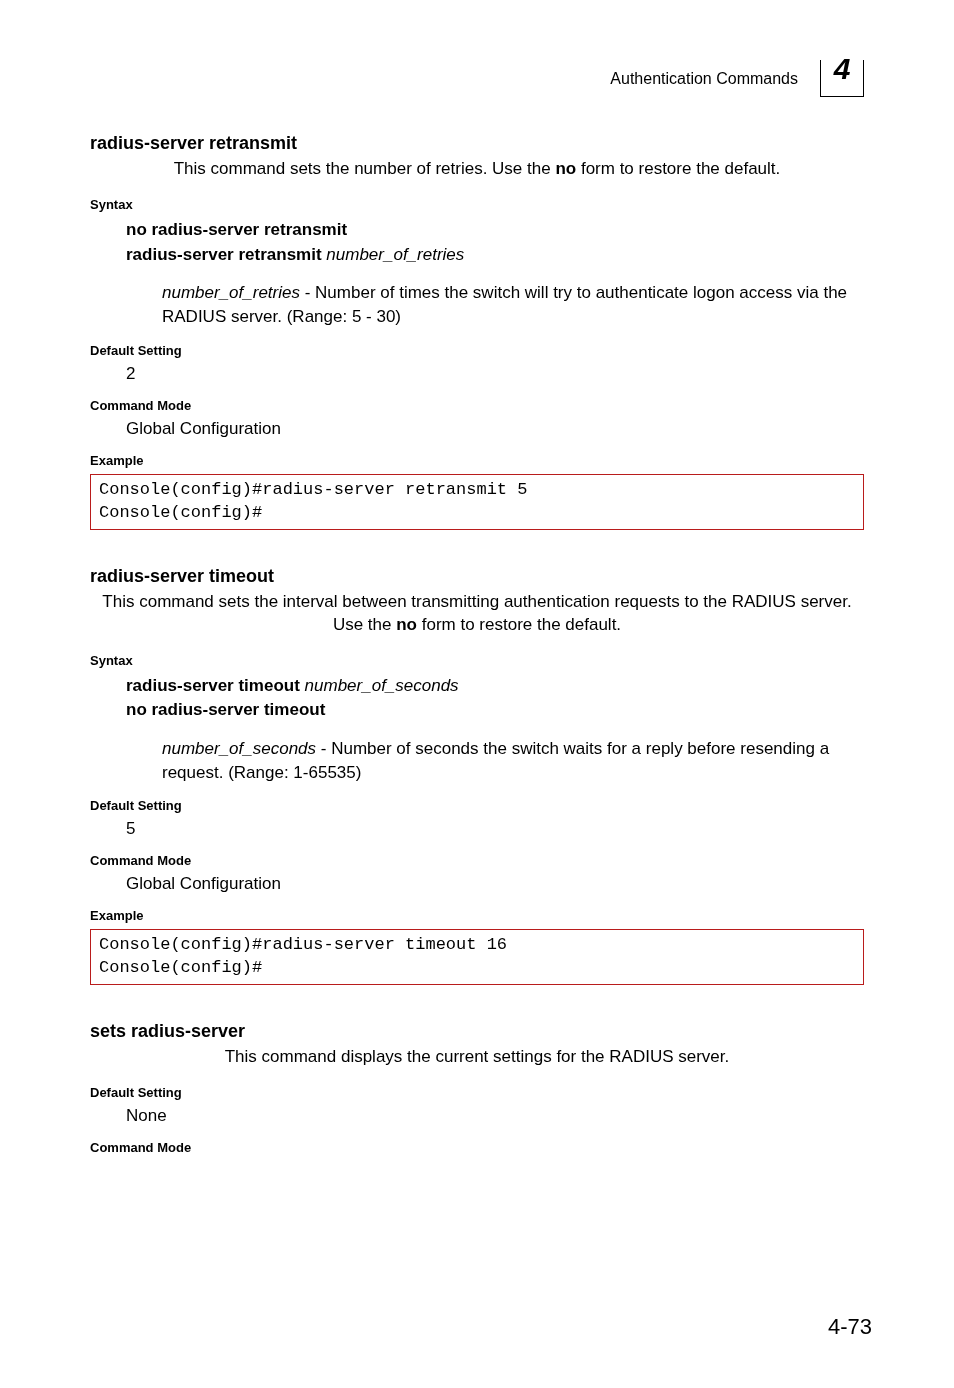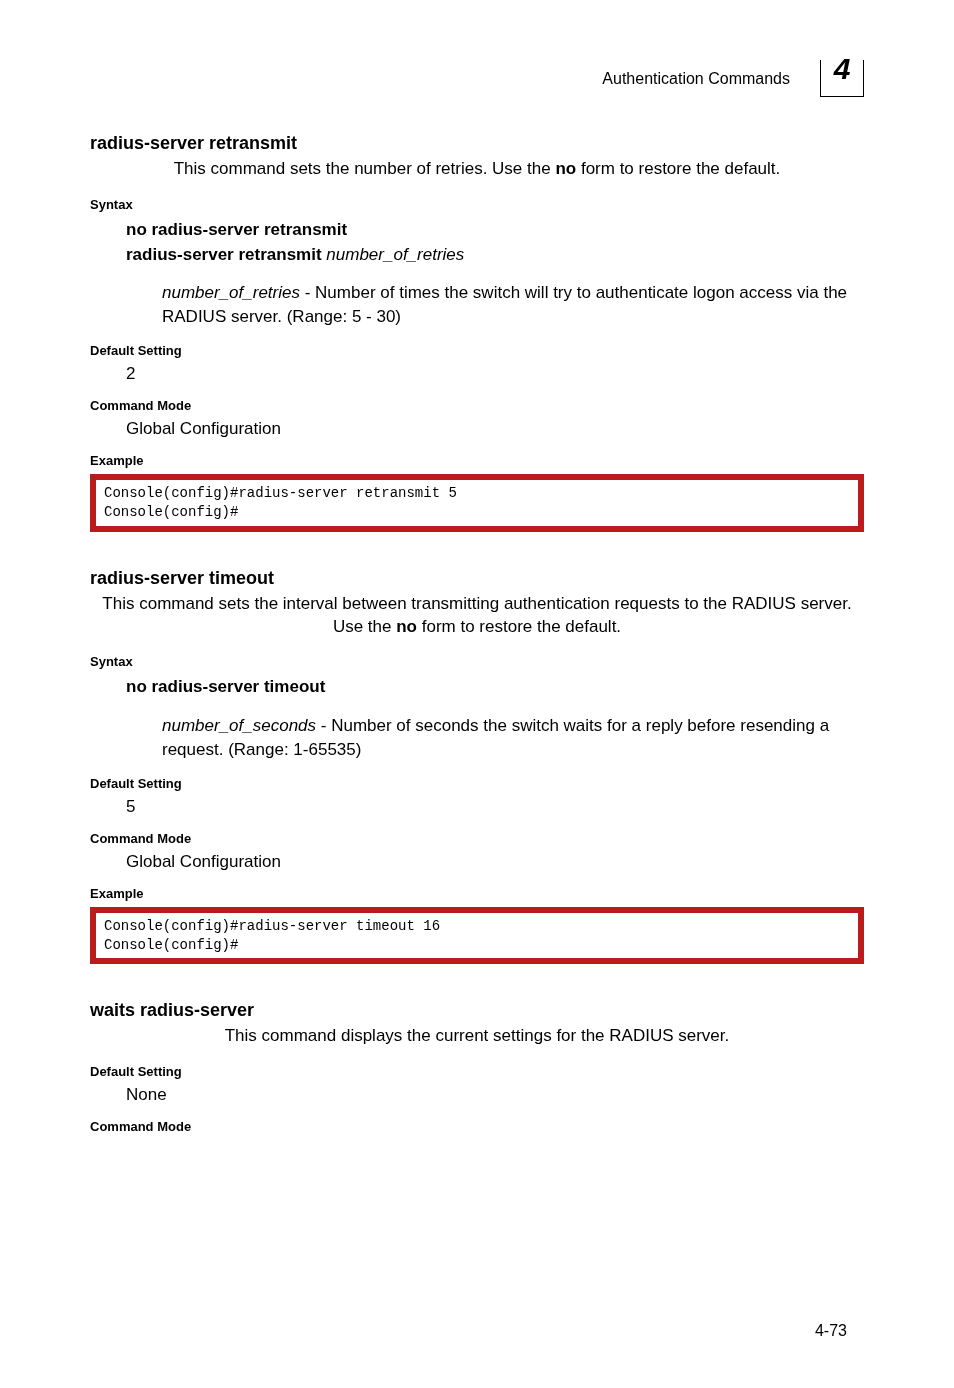--- a/index.html
+++ b/index.html
@@ -22,7 +22,7 @@
     justify-content: flex-end;
     align-items: center;
     margin-bottom: 36px;
-    gap: 30px;
+    gap: 22px;
   }
   .chapter-box {
     width: 42px;

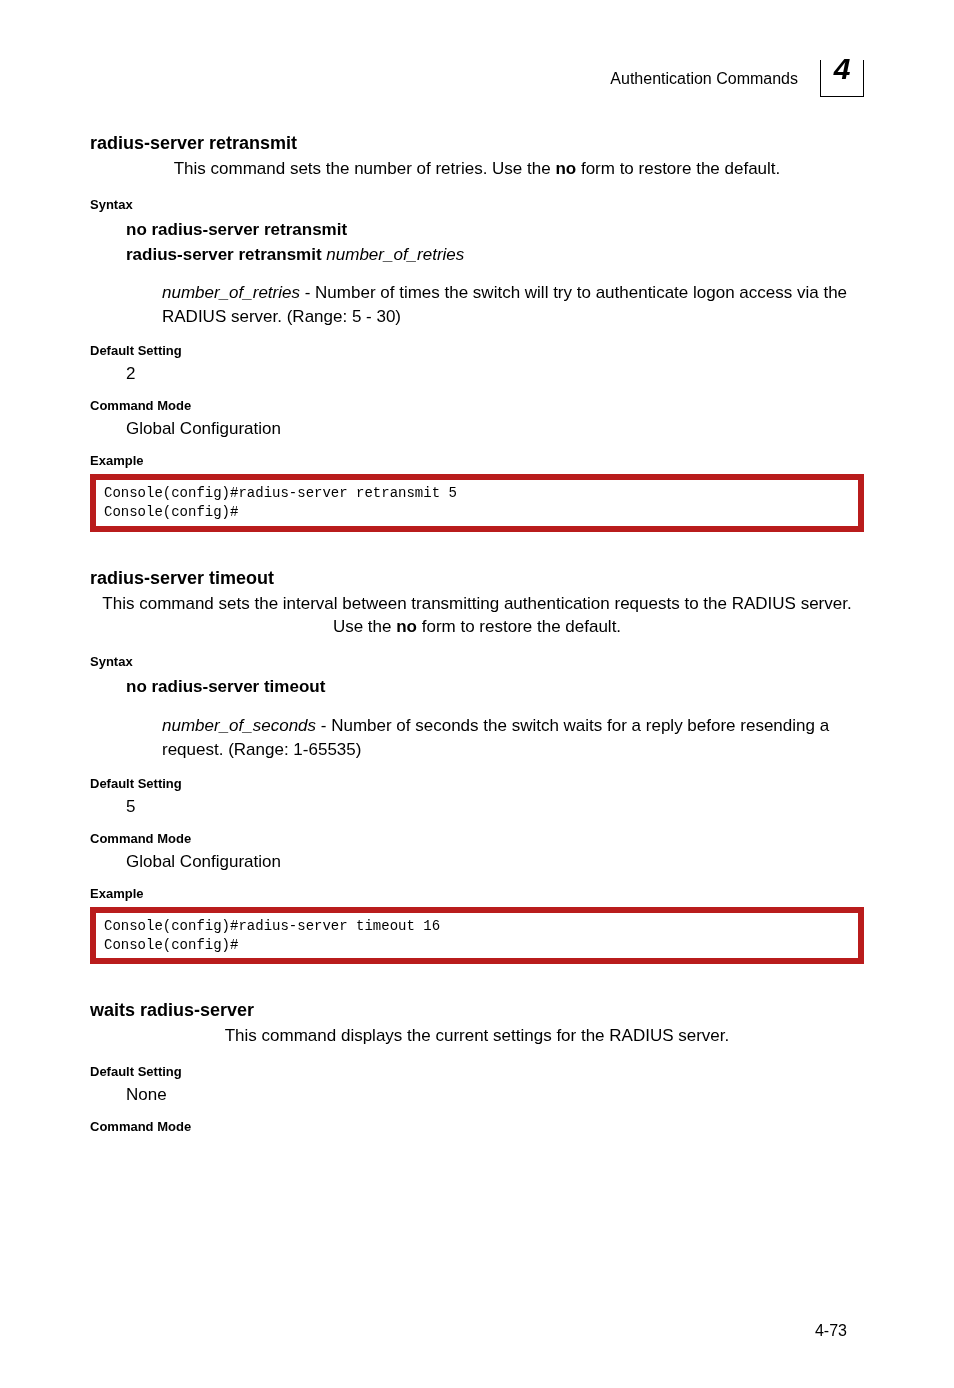--- a/index.html
+++ b/index.html
@@ -80,8 +80,8 @@
   }
   pre.console {
     font-family: "Courier New", Courier, monospace;
-    font-size: 14px;
-    border: 6px solid #b91c1c;
+    font-size: 17px;
+    border: 1px solid #b91c1c;
     padding: 4px 8px;
     margin: 0 0 18px 0;
     white-space: pre;

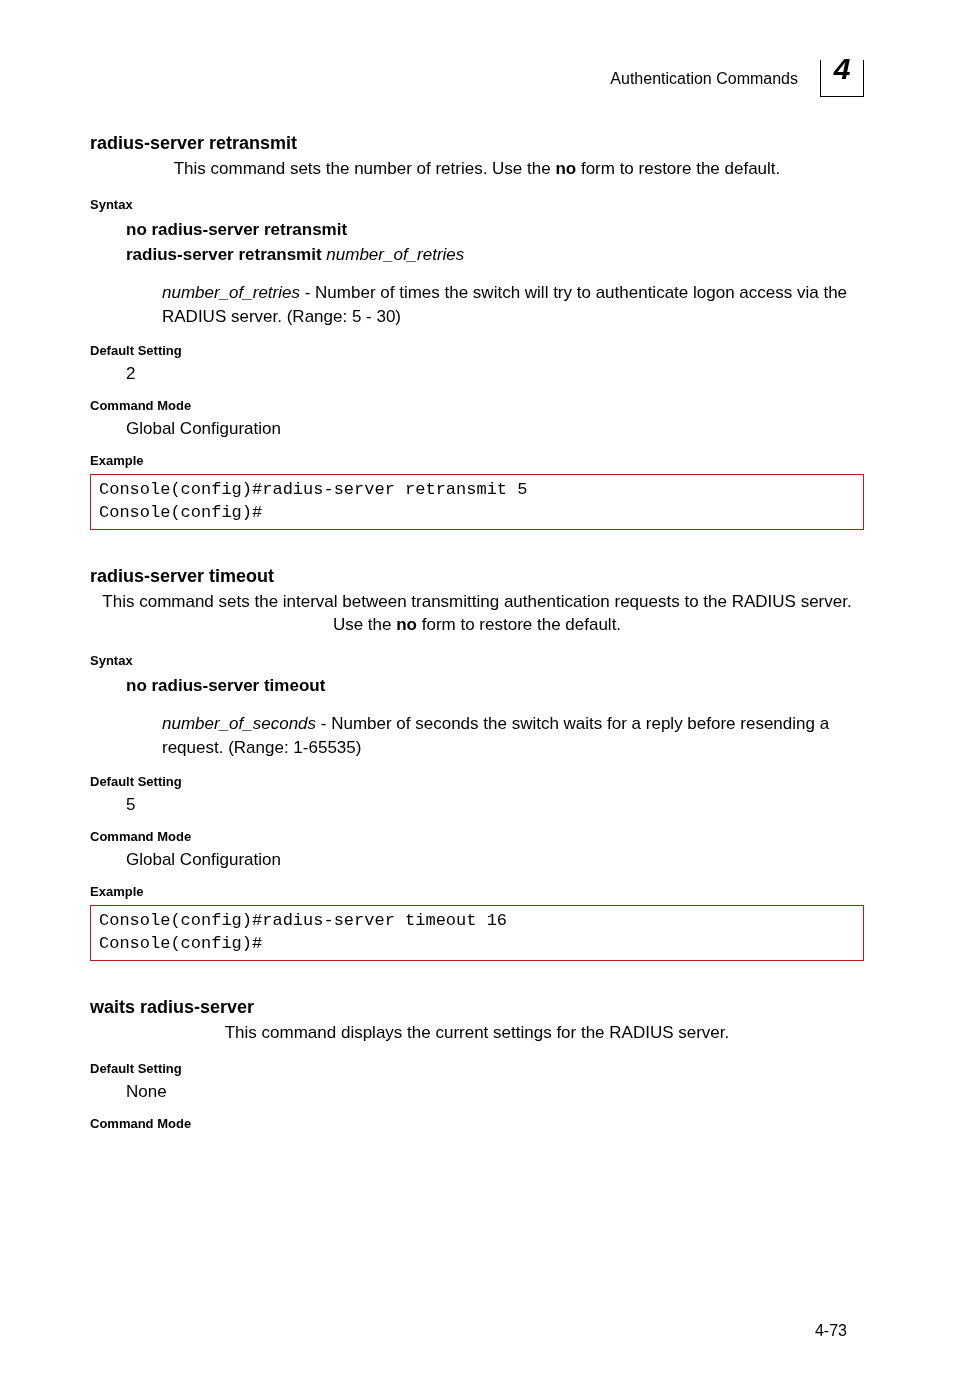--- a/index.html
+++ b/index.html
@@ -148,6 +148,11 @@
     <h3 class="sect">Syntax</h3>
     <div class="indent1">
       <div class="syntax-line">
+        <span class="bold">radius-server timeout</span>
+        <span> </span>
+        <span class="ital">number_of_seconds</span>
+      </div>
+      <div class="syntax-line">
         <span class="bold">no radius-server timeout</span>
       </div>
     </div>

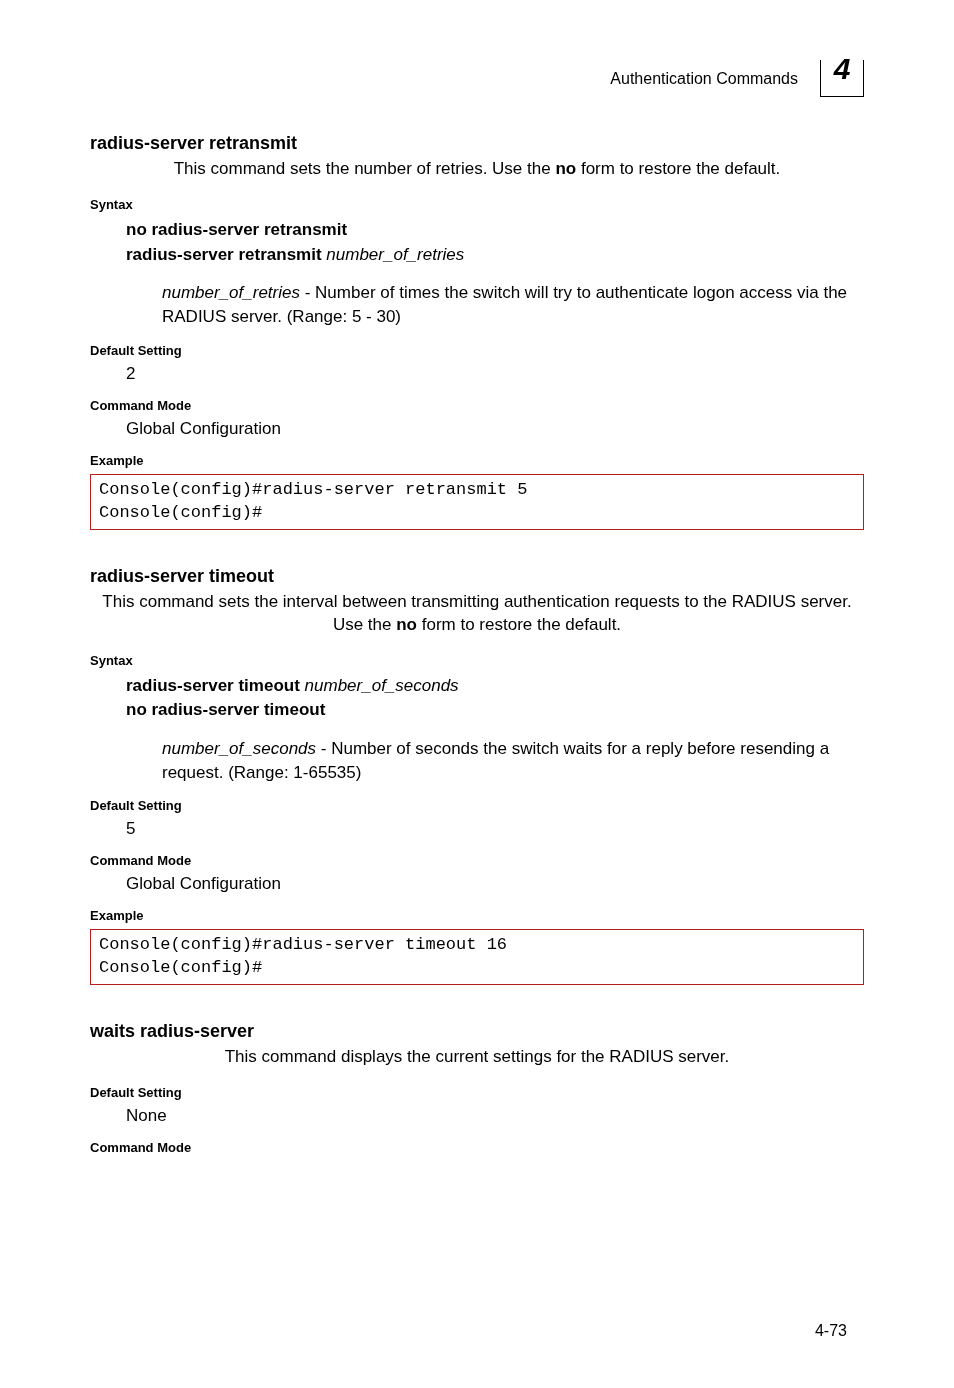--- a/index.html
+++ b/index.html
@@ -172,7 +172,7 @@
   </div>
 
   <div class="block">
-    <h2 class="cmd">waits radius-server</h2>
+    <h2 class="cmd">sets radius-server</h2>
     <p class="desc">This command displays the current settings for the RADIUS server.</p>
 
     <h3 class="sect">Default Setting</h3>

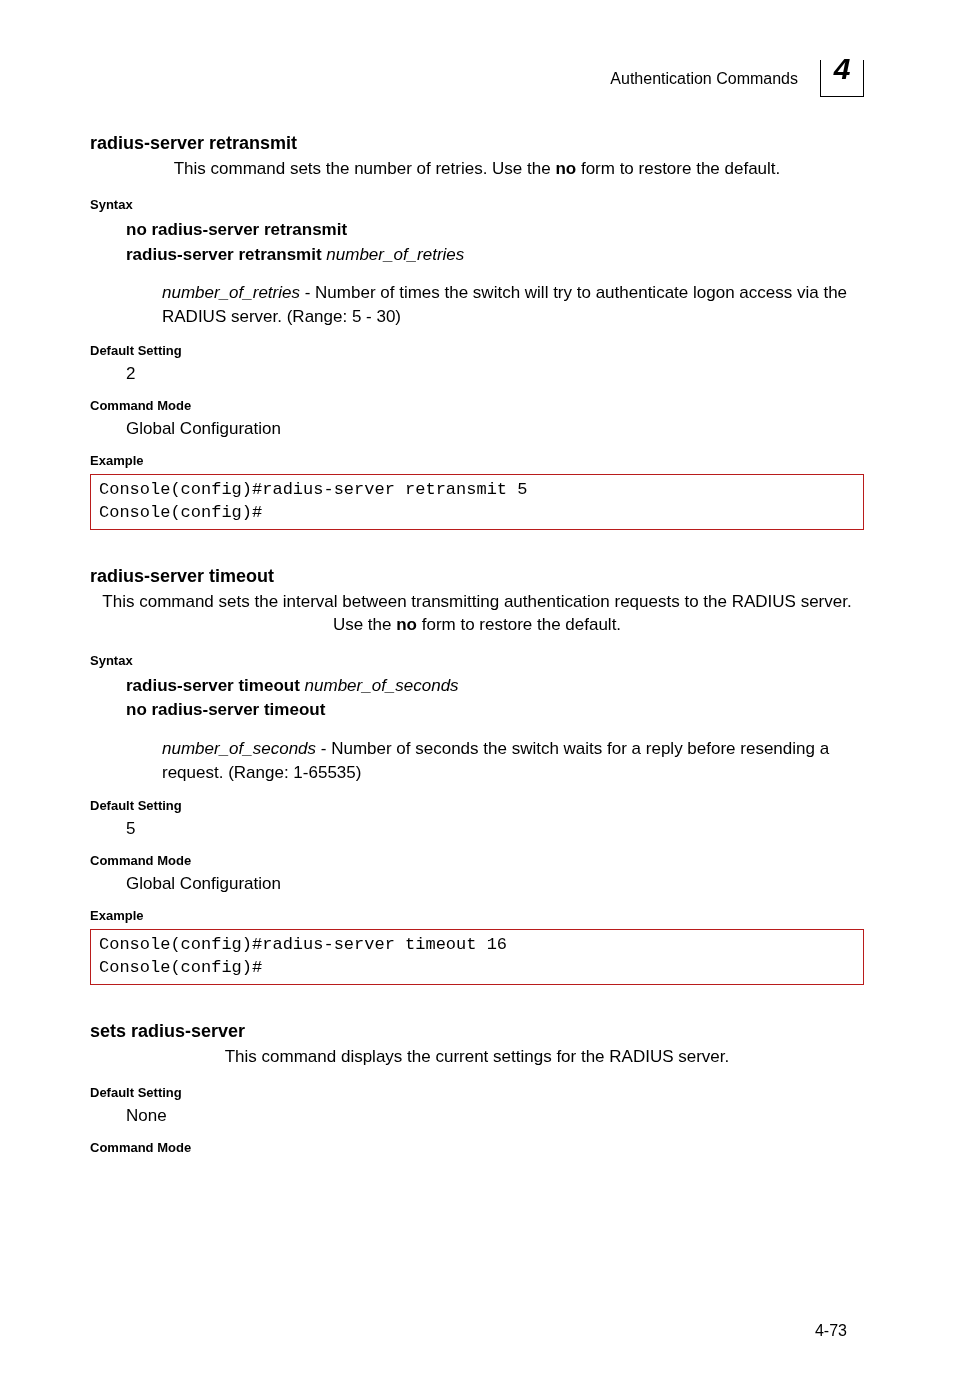--- a/index.html
+++ b/index.html
@@ -91,8 +91,8 @@
   .page-num {
     position: absolute;
     bottom: 48px;
-    right: 107px;
-    font-size: 16px;
+    right: 82px;
+    font-size: 22px;
   }
 </style>
 </head>

